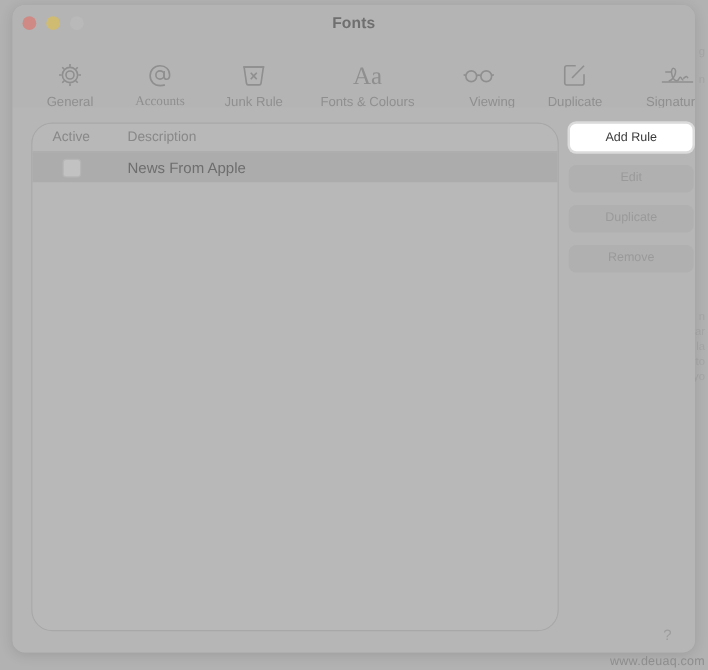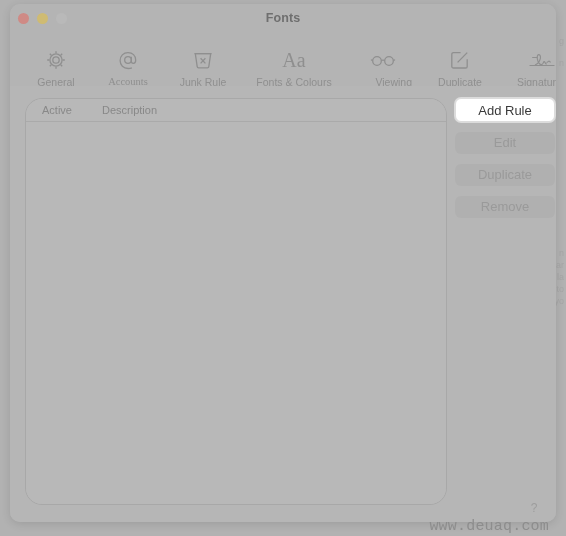--- a/index.html
+++ b/index.html
@@ -190,7 +190,7 @@
     height: 22px;
     margin-bottom: 10px;
     border-radius: 6px;
-    font-size: 13px;
+    font-size: 10px;
     line-height: 22px;
     text-align: center;
     box-sizing: border-box;

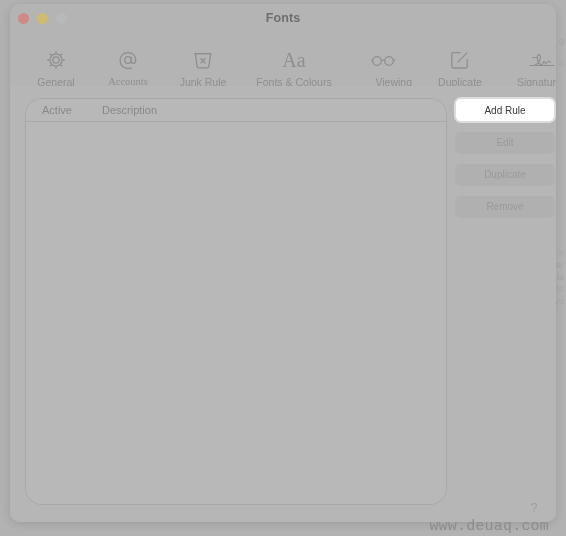--- a/index.html
+++ b/index.html
@@ -347,6 +347,12 @@
           <div class="col-desc">Description</div>
         </div>
 
+        <div class="list-row">
+          <div class="row-check">
+            <span class="checkbox"></span>
+          </div>
+          <div class="row-desc">News From Apple</div>
+        </div>
 
         <div class="list-fill"></div>
       </div>

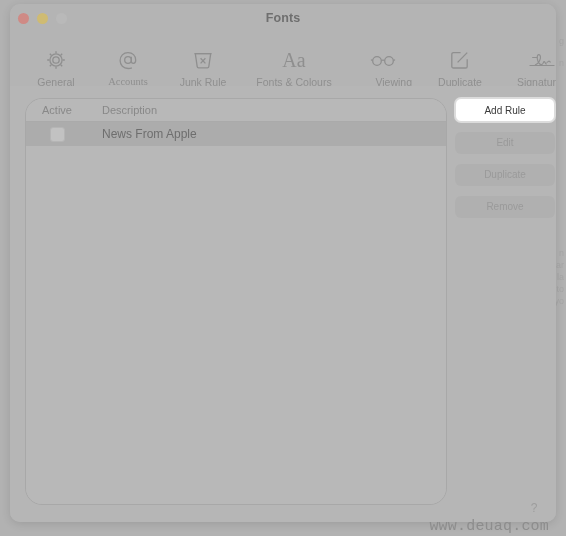--- a/index.html
+++ b/index.html
@@ -227,11 +227,11 @@
   
   .watermark {
     position: absolute;
-    right: 17px;
+    right: 2px;
     bottom: 1px;
-    font-size: 15px;
+    font-size: 10px;
     color: #8d8d8d;
-    font-family: Liberation Mono, monospace;
+    font-family: Liberation Sans, sans-serif;
     letter-spacing: .2px;
   }
 </style>

